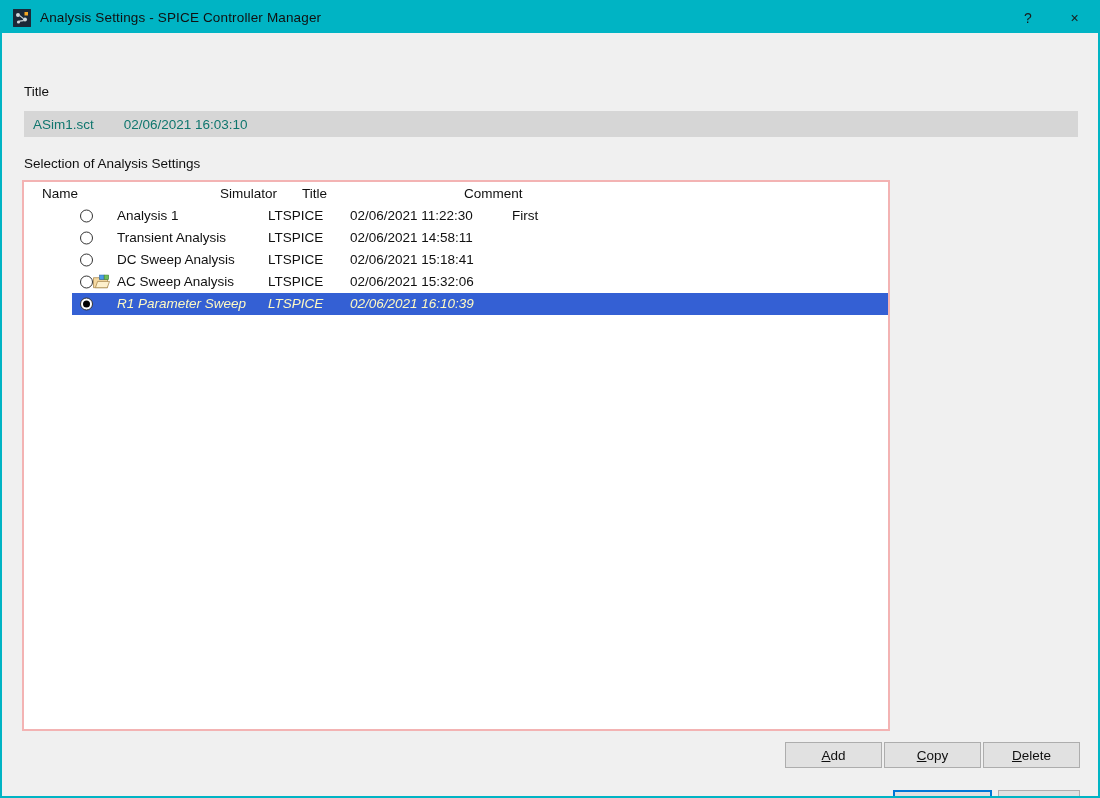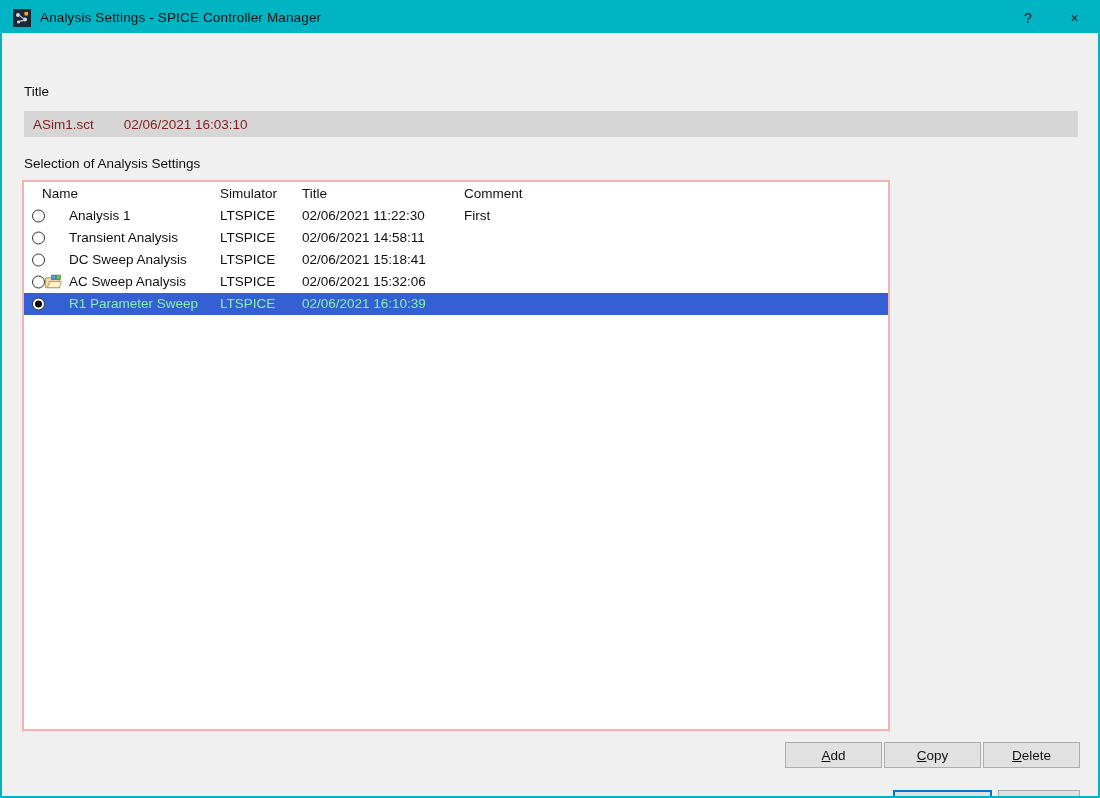--- a/index.html
+++ b/index.html
@@ -104,7 +104,7 @@
     display: flex;
     align-items: center;
     font-size: 13.5px;
-    color: #7f1d1d;
+    color: #0f766e;
     padding-left: 8px;
     overflow: hidden;
   }

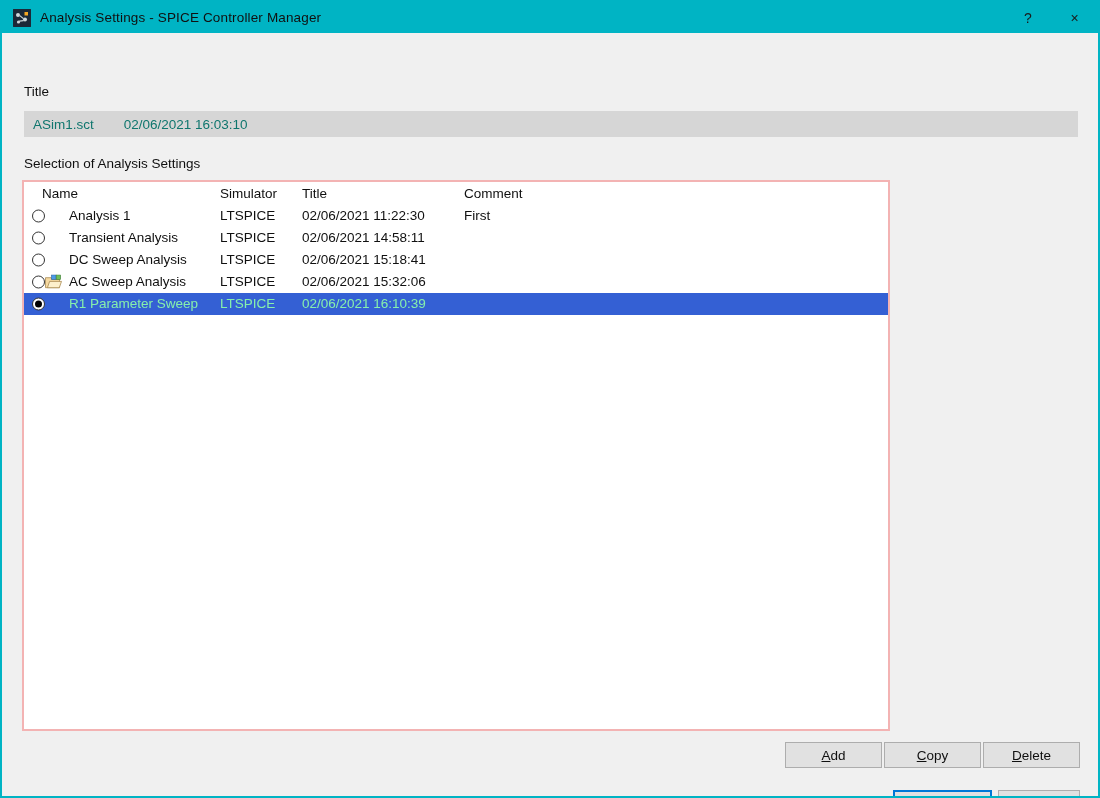--- a/index.html
+++ b/index.html
@@ -151,6 +151,7 @@
     color: #101010;
     white-space: nowrap;
     cursor: default;
+    margin-left: 48px;
   }
   .row.selected {
     background: #3460d4;

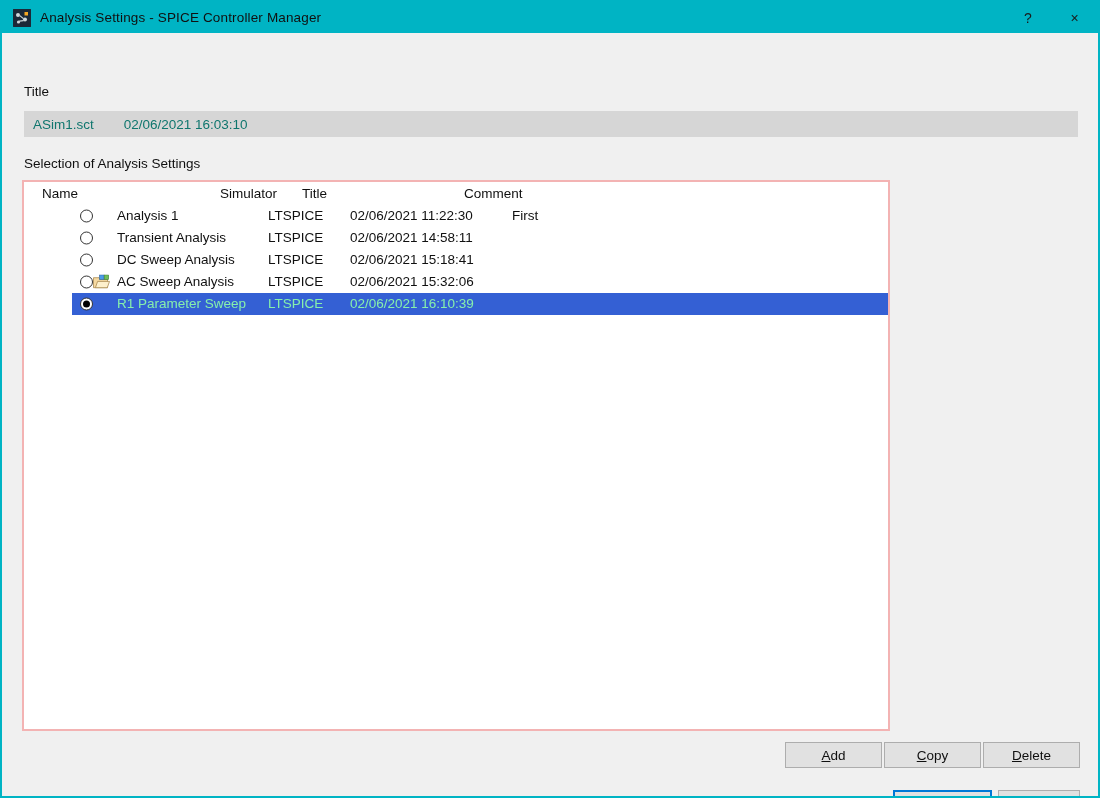--- a/index.html
+++ b/index.html
@@ -155,7 +155,8 @@
   }
   .row.selected {
     background: #3460d4;
-    color: #86efac;
+    color: #fef9c3;
+    font-style: italic;
   }
   .cell {
     position: absolute;

